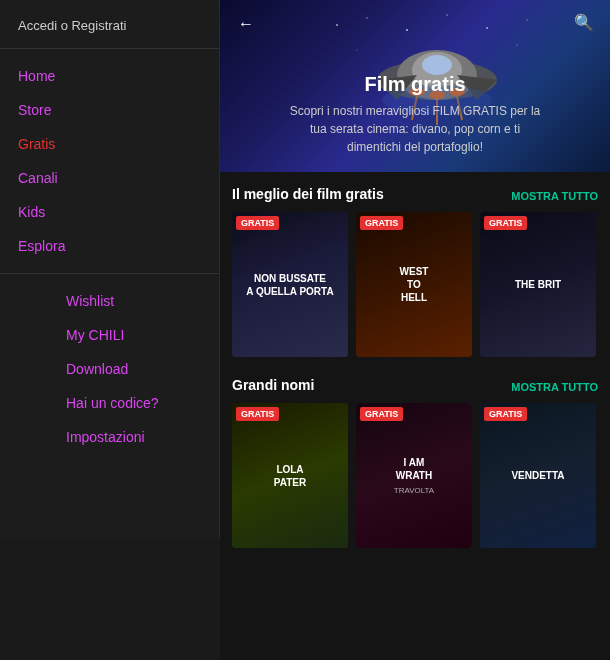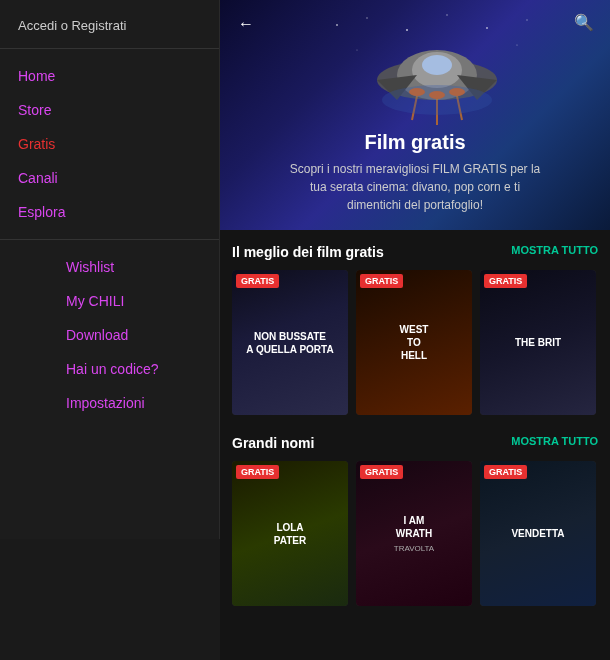--- a/index.html
+++ b/index.html
@@ -100,7 +100,7 @@
     
     .hero {
       width: 100%;
-      height: 230px;
+      height: 172px;
       background: linear-gradient(135deg, #0a0a2e 0%, #1a1a5e 30%, #2a2a8e 50%, #1a3a7a 70%, #0a1a3a 100%);
       position: relative;
       display: flex;

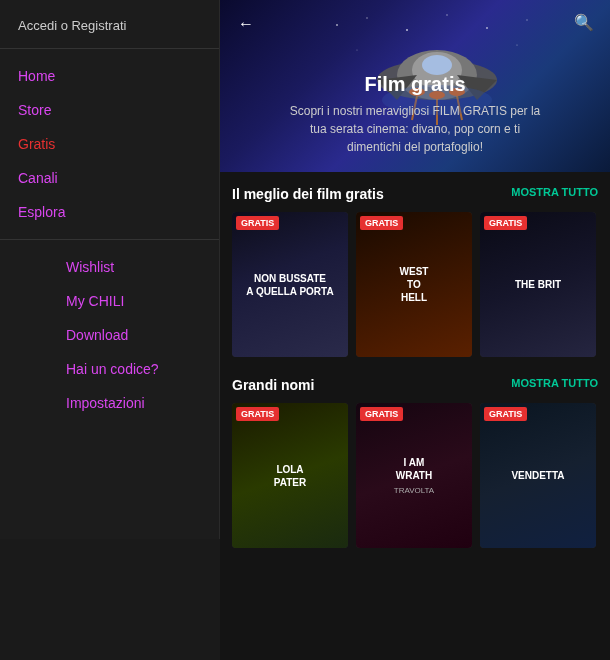--- a/index.html
+++ b/index.html
@@ -148,7 +148,7 @@
     .section-header {
       display: flex;
       justify-content: space-between;
-      align-items: flex-start;
+      align-items: flex-end;
       margin-bottom: 10px;
     }
 

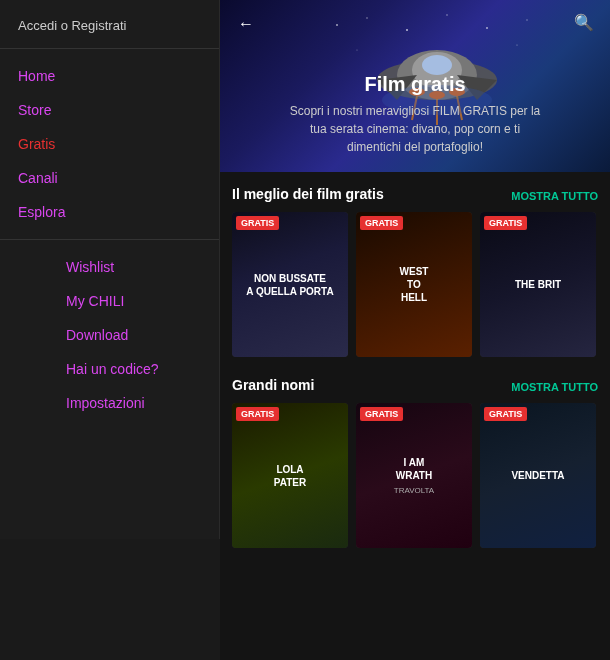--- a/index.html
+++ b/index.html
@@ -268,6 +268,7 @@
       <div class="sidebar-item">Store</div>
       <div class="sidebar-item active">Gratis</div>
       <div class="sidebar-item">Canali</div>
+      <div class="sidebar-item">Kids</div>
       <div class="sidebar-item">Esplora</div>
     </div>
 

